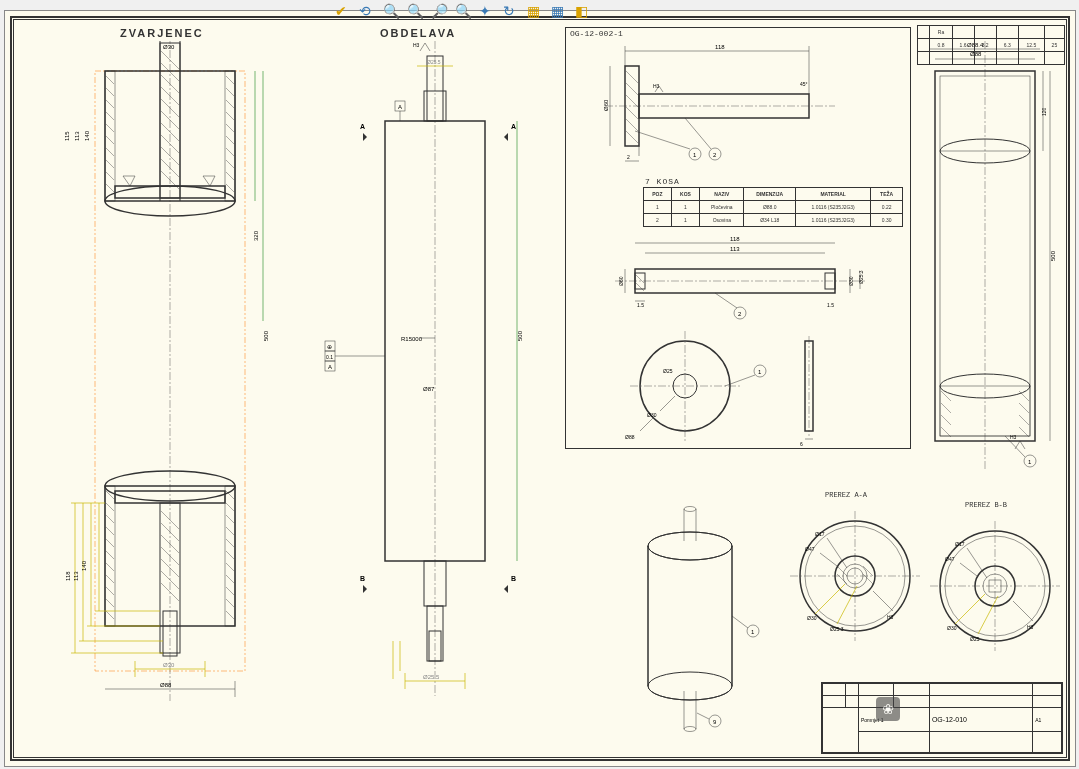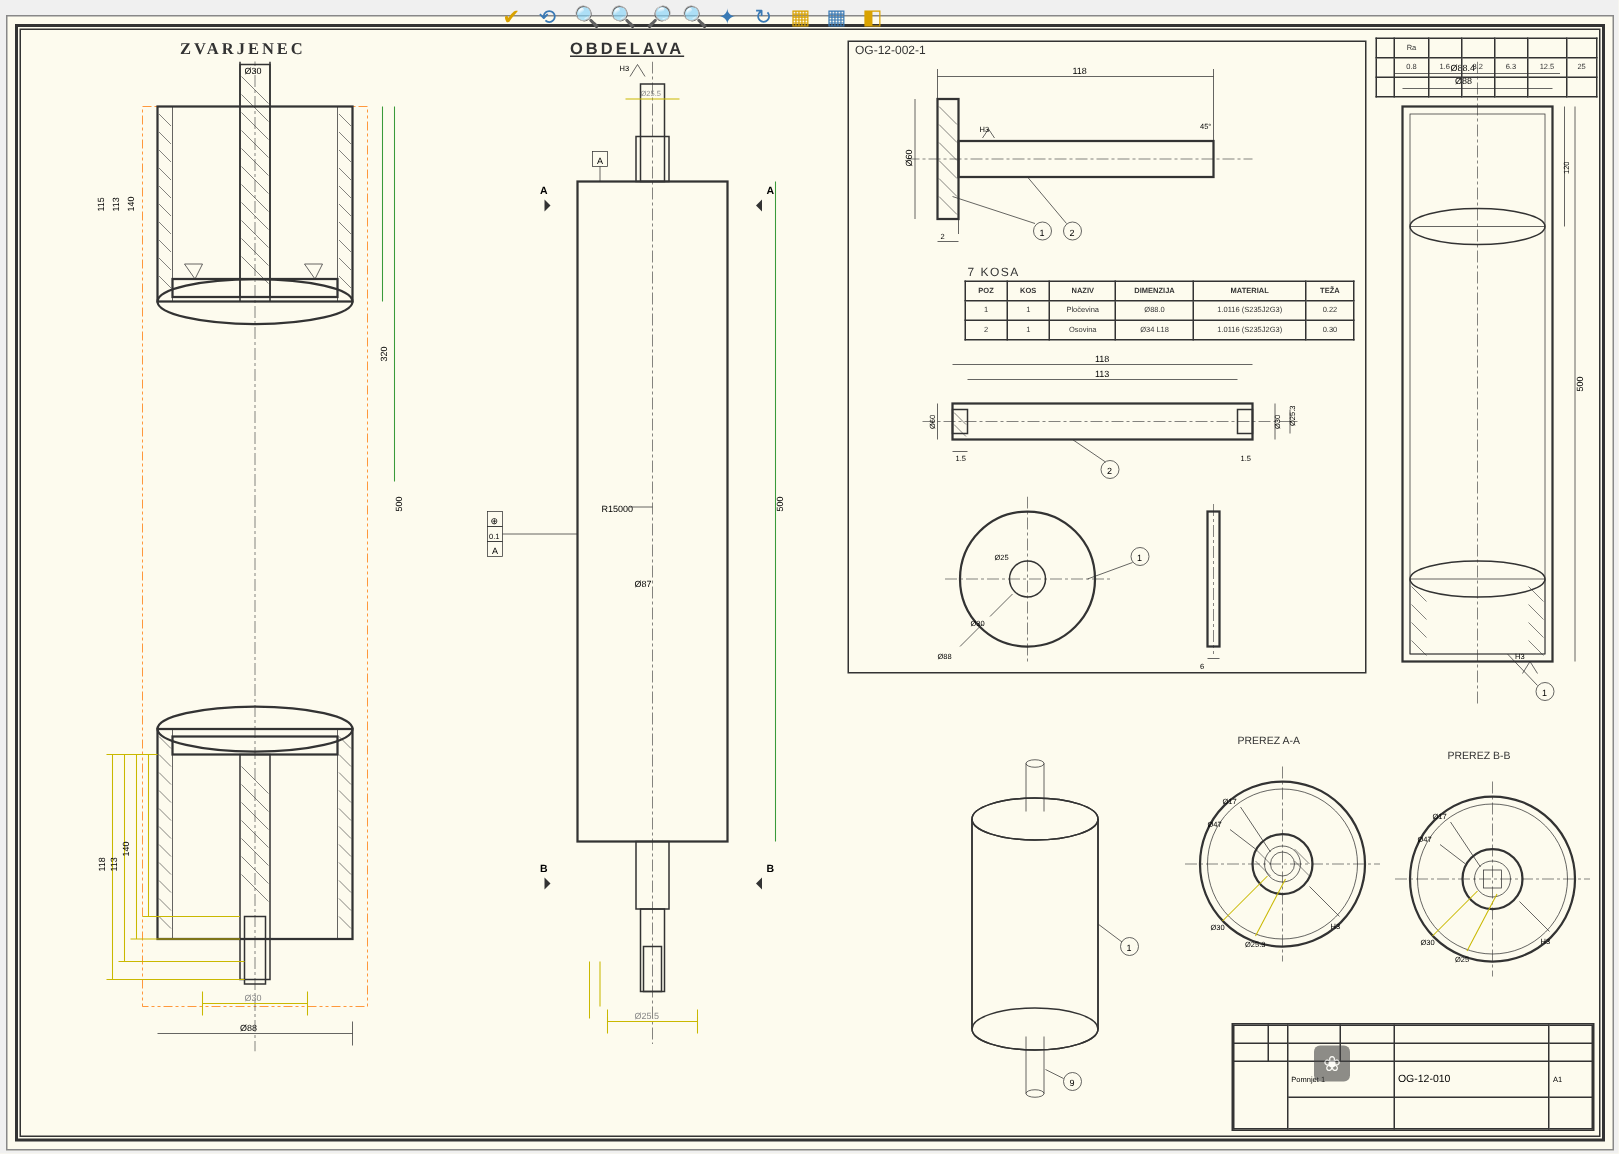--- a/index.html
+++ b/index.html
@@ -51,7 +51,7 @@
     <span class="tb-icon tb-yellow">◧</span>
   </div>
 
-  <span class="label" style="top:16px; left:115px;font-family:Liberation Serif, serif;">ZVARJENEC</span>
+  <span class="label" style="top:16px; left:115px;">ZVARJENEC</span>
 
   <svg style="top:30px; left:30px;" width="260" height="660">
 

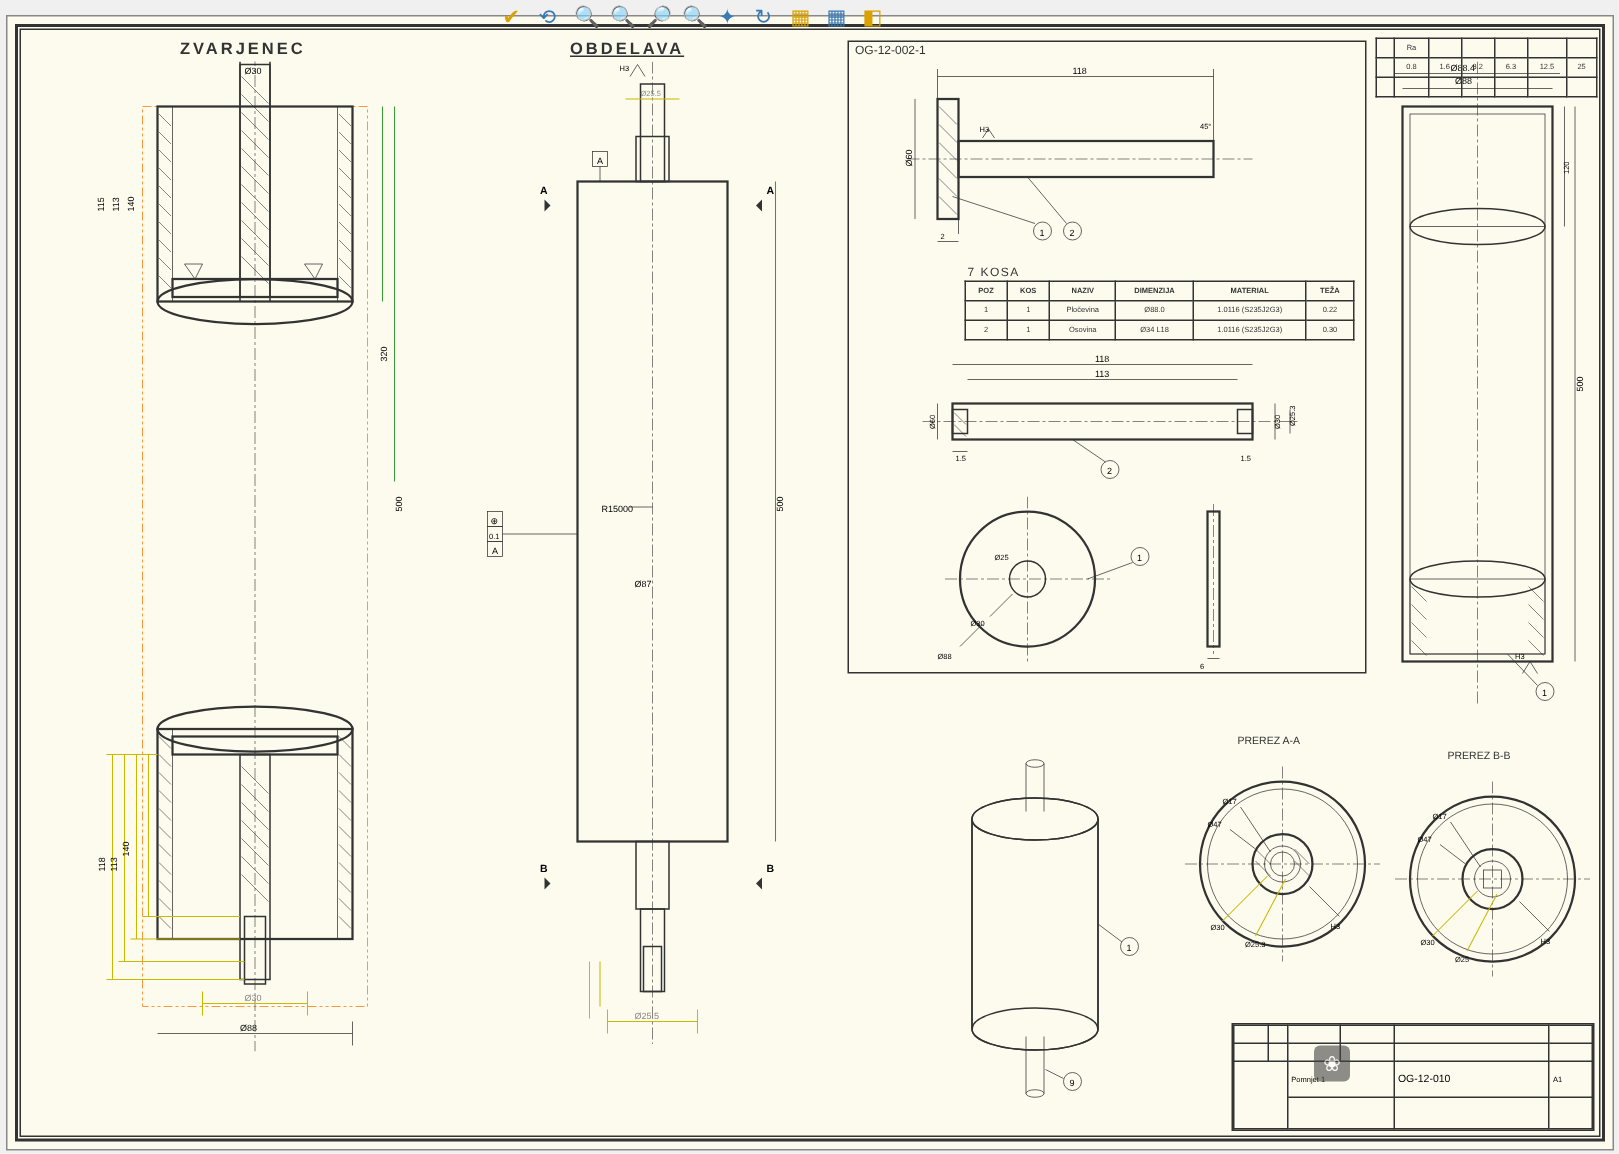--- a/index.html
+++ b/index.html
@@ -193,7 +193,7 @@
     <text x="125" y="646" font-size="6">Ø88</text>
   </svg>
 
-  <span class="label" style="top:16px; left:375px;text-decoration:underline;">OBDELAVA</span>
+  <span class="label" style="top:16px; left:375px;">OBDELAVA</span>
 
   <svg style="top:30px; left:300px;" width="260" height="660">
     <line x1="130" y1="0" x2="130" y2="655" class="center"></line>

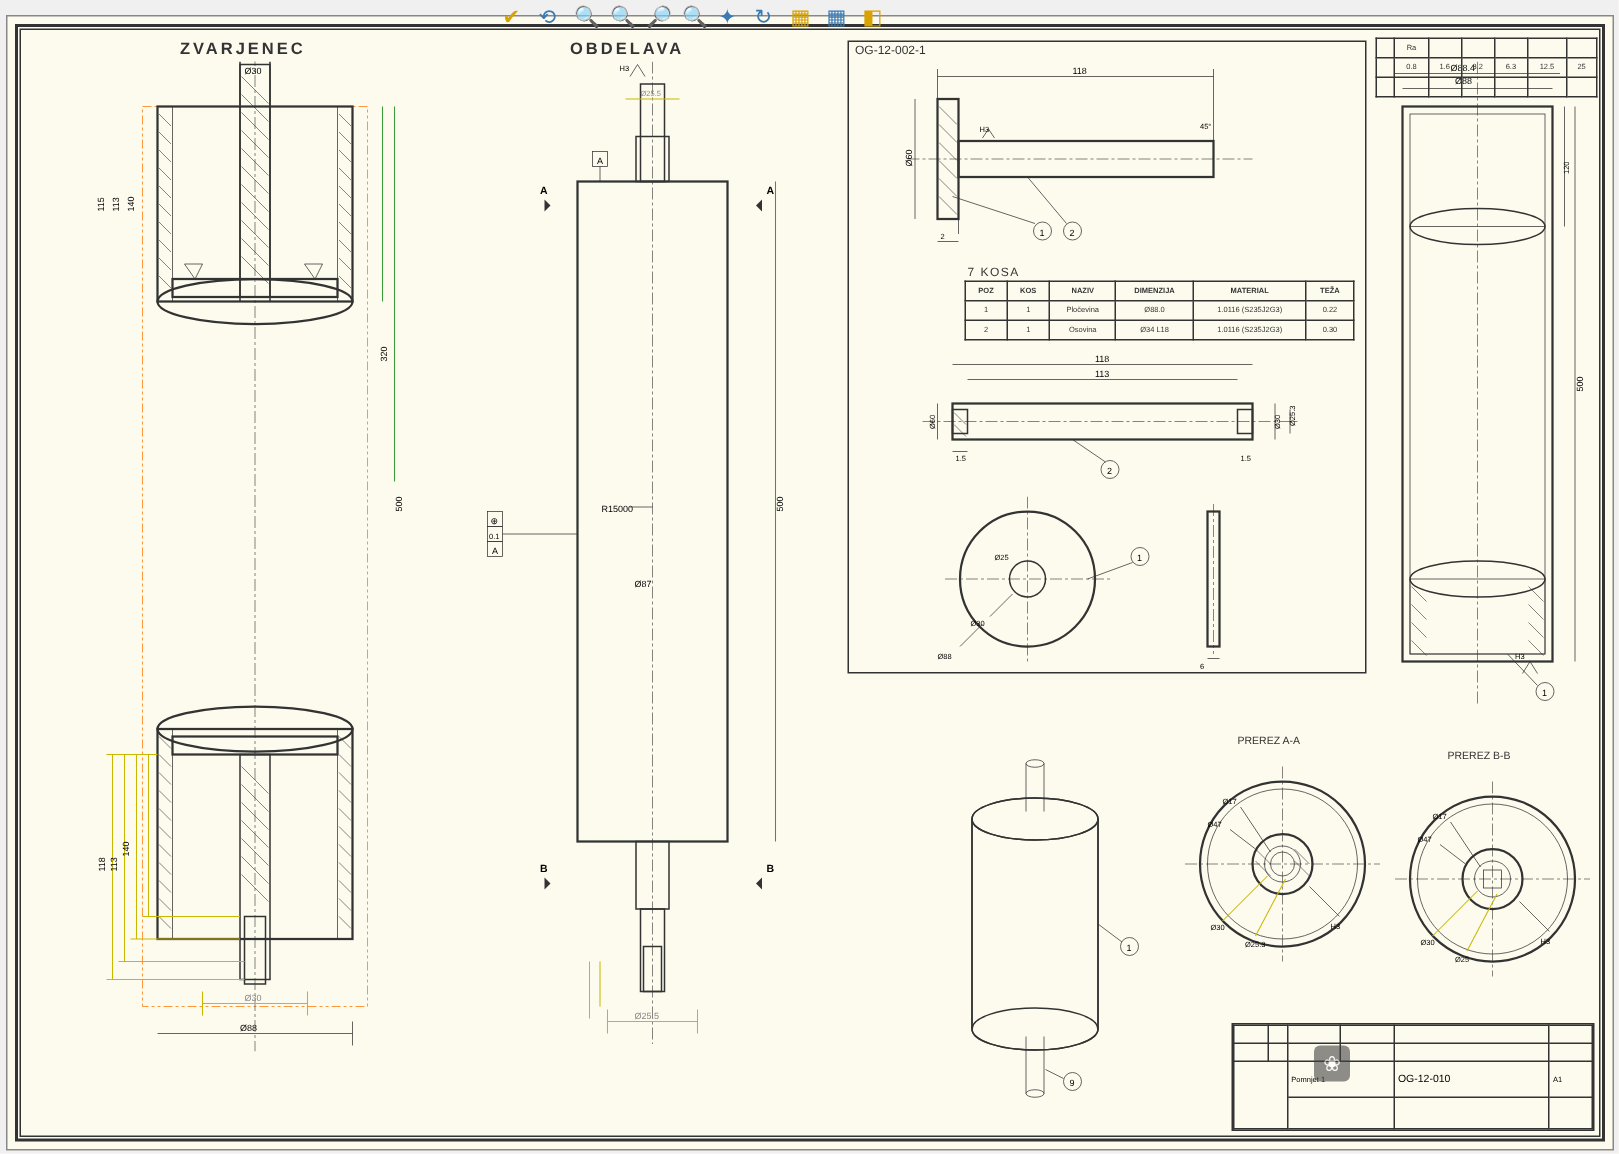--- a/index.html
+++ b/index.html
@@ -10,7 +10,7 @@
   .tb-icon { width:16px; height:16px; color:#3a7ab5; font-size:14px; }
   .tb-yellow { color:#d9a200; }
   .label { position:absolute; font-size:11px; font-weight:bold; color:#333; letter-spacing:2px; }
-  .dim-text { font-size:6px; color:#333; position:absolute; }
+  .dim-text { font-size:6px; color:#333; position:absolute;font-family:Liberation Mono, monospace; }
   .detail-box { position:absolute; border:1px solid #333; }
   .title-block { position:absolute; border:1px solid #333; background:#fdfbee; font-size:5px; }
   .tb-cell { border:1px solid #333; padding:0 2px; display:table-cell; }

